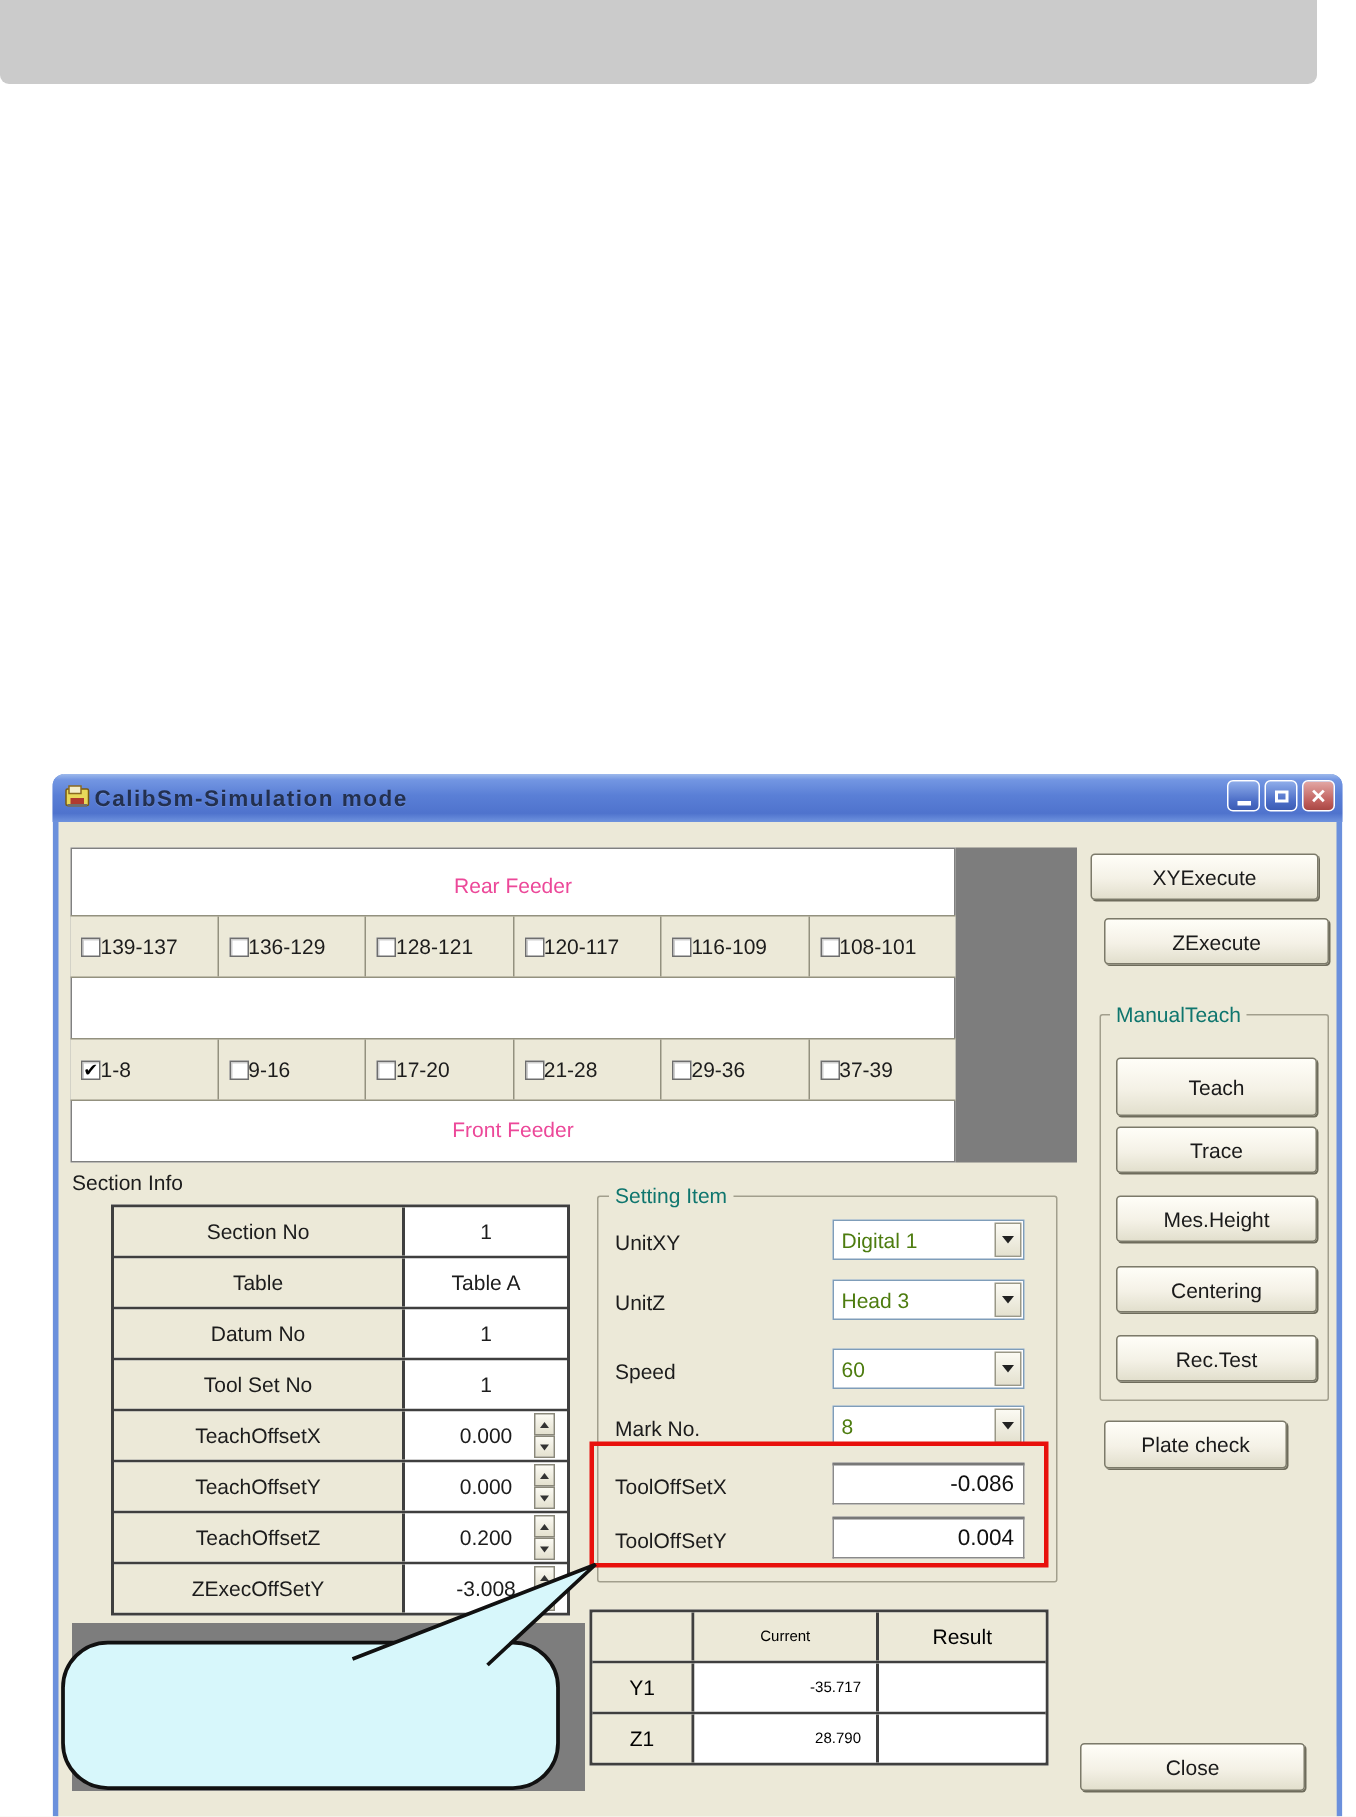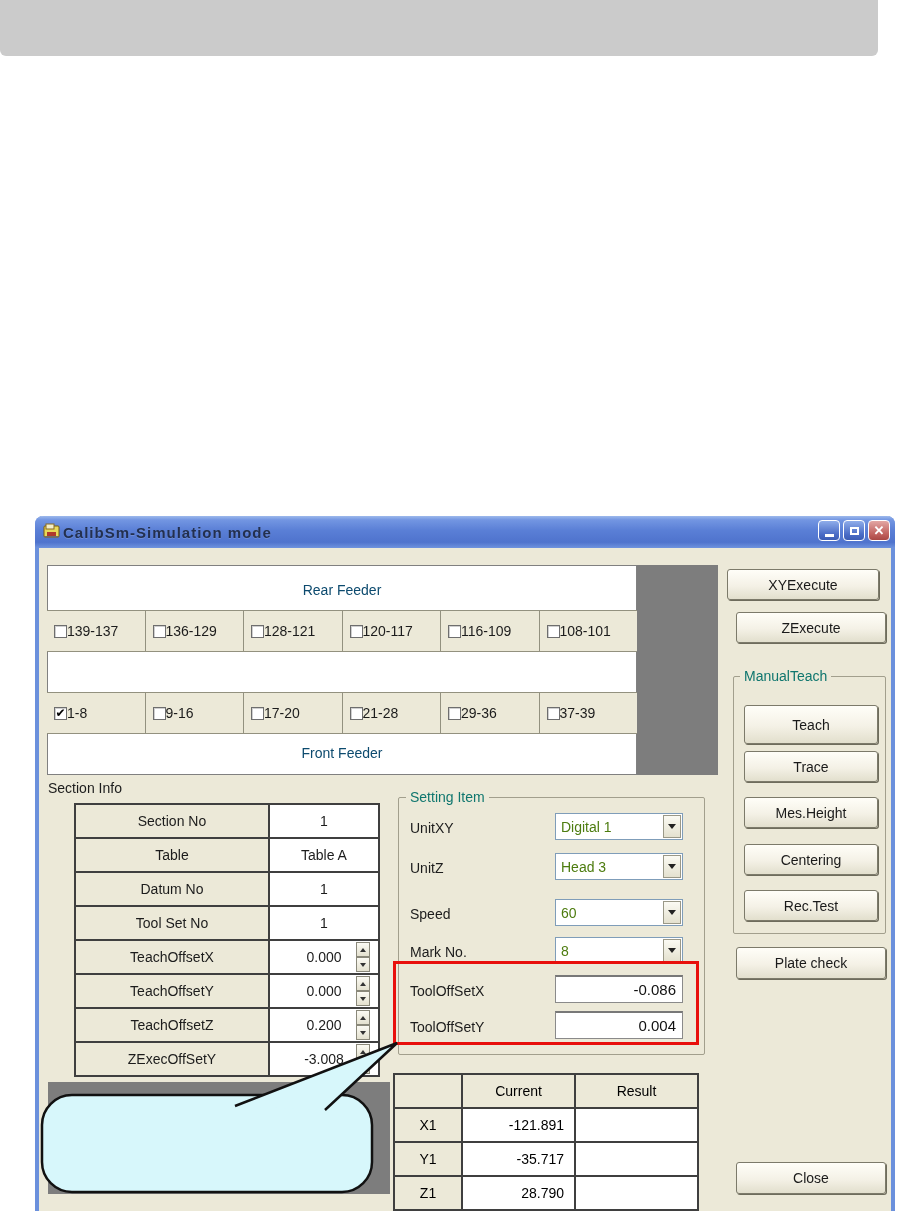--- a/index.html
+++ b/index.html
@@ -30,7 +30,7 @@
        box-sizing:border-box;cursor:default;}
   .groupbox{border:1px solid #a29f8d;border-radius:2px;box-sizing:border-box;}
   .gb-label{position:absolute;background:#ece9d8;padding:0 4px;font-size:14px;color:#0f766e;}
-  .panel-label{font-size:14px;color:#0c4a6e;text-align:center;}
+  .panel-label{font-size:14px;color:#ec4899;text-align:center;}
   
   .feeder-panel{left:47px;top:565px;width:590px;height:210px;background:#ffffff;
                 border:1px solid #808080;box-sizing:border-box;}

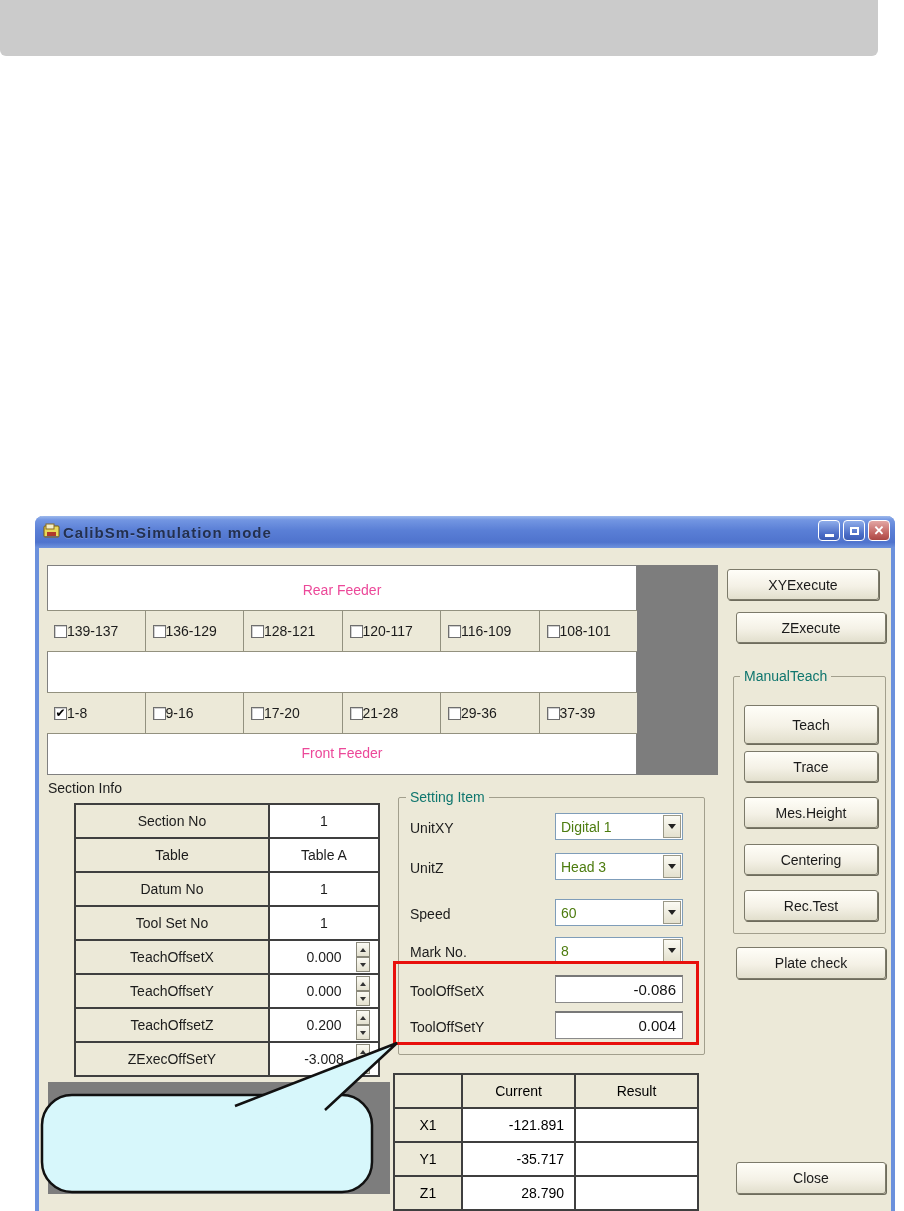--- a/index.html
+++ b/index.html
@@ -205,7 +205,7 @@
 <div class="abs btn" style="left:744px;top:844px;width:134px;height:31px">Centering</div>
 <div class="abs btn" style="left:744px;top:890px;width:134px;height:31px">Rec.Test</div>
 
-<div class="abs btn" style="left:736px;top:947px;width:150px;height:32px">Plate check</div>
+<div class="abs btn" style="left:736px;top:947px;width:122px;height:32px">Plate check</div>
 <div class="abs btn" style="left:736px;top:1162px;width:150px;height:32px">Close</div>
 
 <div class="abs field-label" style="left:48px;top:780px">Section Info</div>

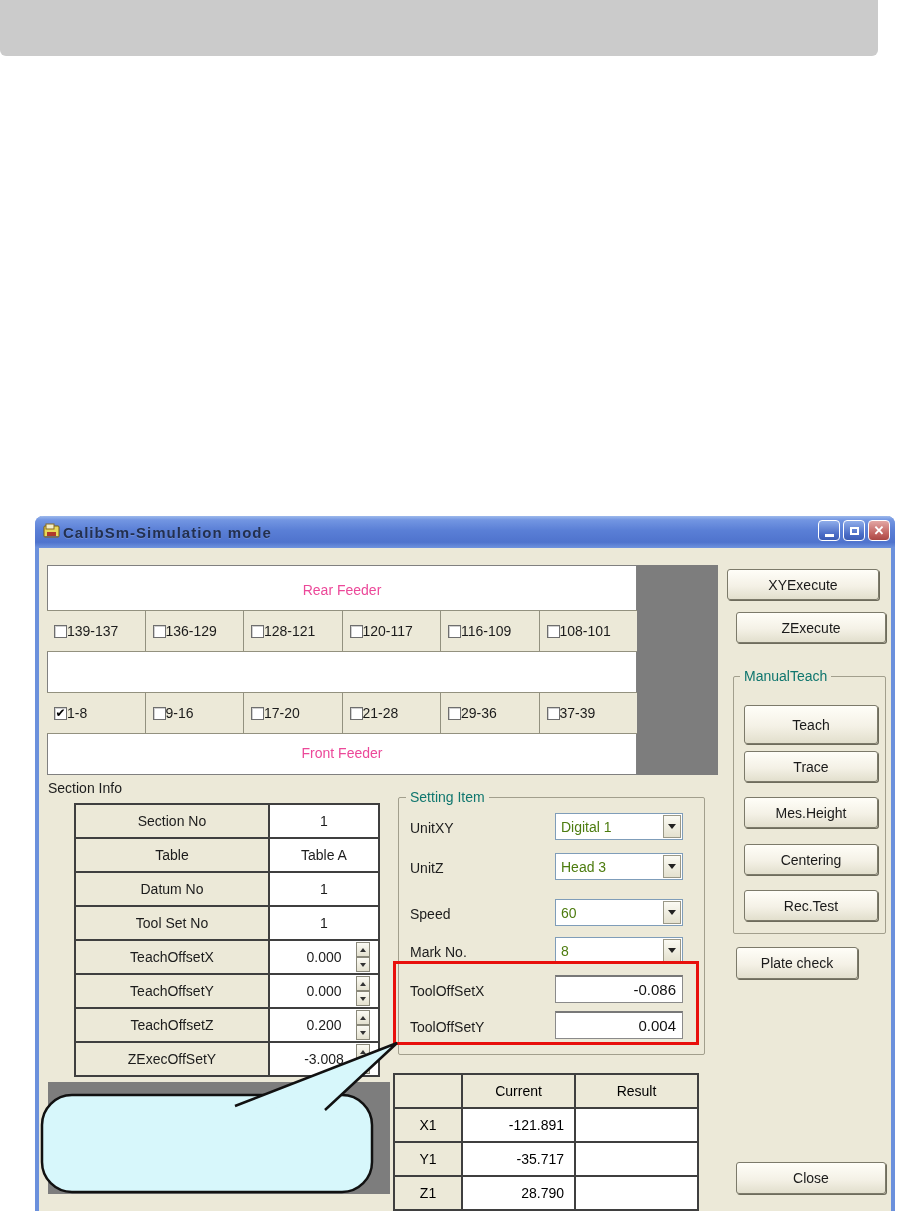--- a/index.html
+++ b/index.html
@@ -79,8 +79,8 @@
   .pt-row:last-child{border-bottom:none;}
   .pt-name{width:68px;background:#ece9d8;border-right:2px solid #3f3f3f;box-sizing:border-box;
            display:flex;align-items:center;justify-content:center;font-size:14px;}
-  .pt-cur{width:113px;border-right:2px solid #3f3f3f;box-sizing:border-box;display:flex;
-          align-items:center;justify-content:flex-end;padding-right:10px;font-size:14px;background:#fff;}
+  .pt-cur{width:123px;border-right:2px solid #3f3f3f;box-sizing:border-box;display:flex;
+          align-items:center;justify-content:flex-end;padding-right:10px;font-size:10px;background:#fff;}
   .pt-res{flex:1;background:#fff;display:flex;align-items:center;justify-content:center;font-size:14px;}
   .pt-head{background:#ece9d8 !important;justify-content:center !important;padding-right:0 !important;}
   .callout{left:36px;top:1036px;width:375px;height:170px;z-index:6;pointer-events:none;}

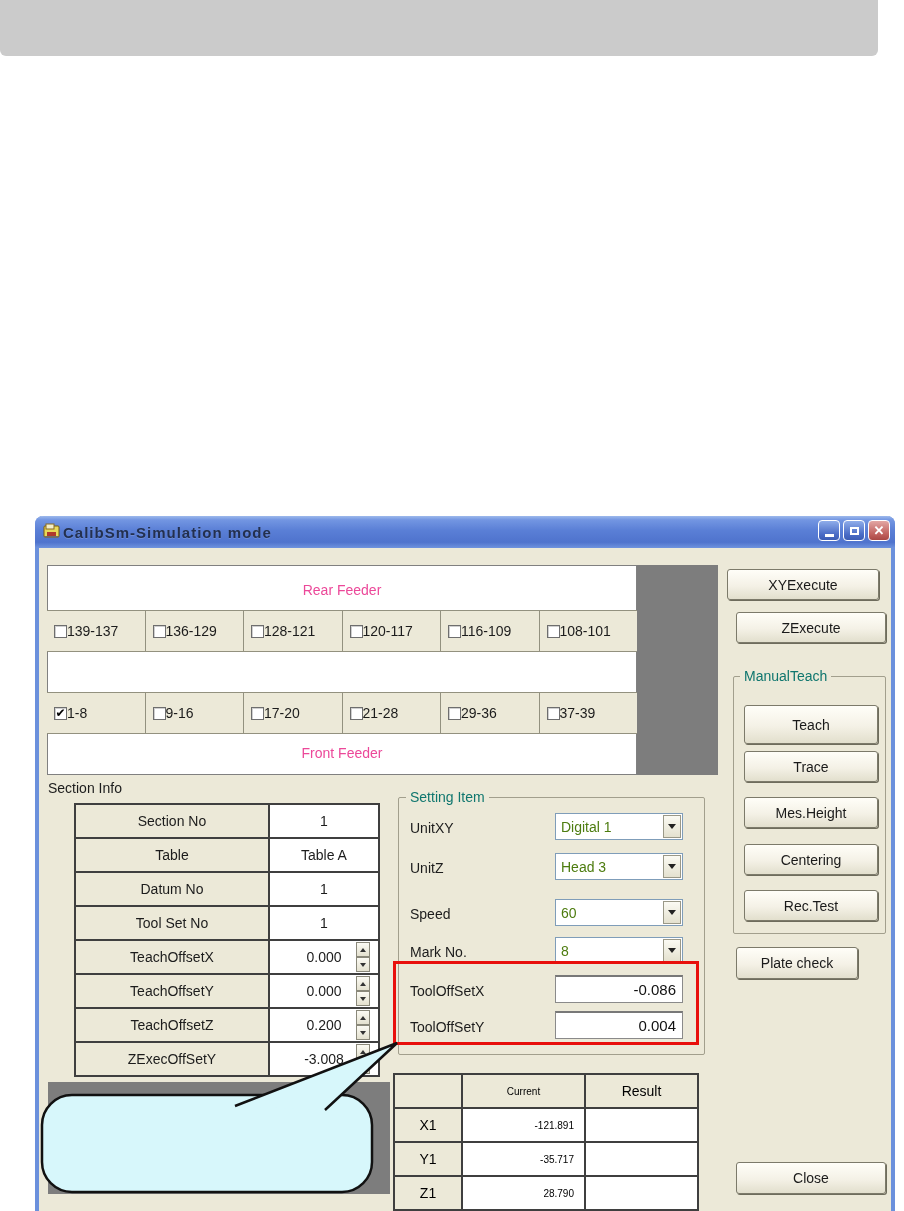--- a/index.html
+++ b/index.html
@@ -329,11 +329,6 @@
     <div class="pt-res pt-head">Result</div>
   </div>
   <div class="pt-row">
-    <div class="pt-name">X1</div>
-    <div class="pt-cur">-121.891</div>
-    <div class="pt-res"></div>
-  </div>
-  <div class="pt-row">
     <div class="pt-name">Y1</div>
     <div class="pt-cur">-35.717</div>
     <div class="pt-res"></div>

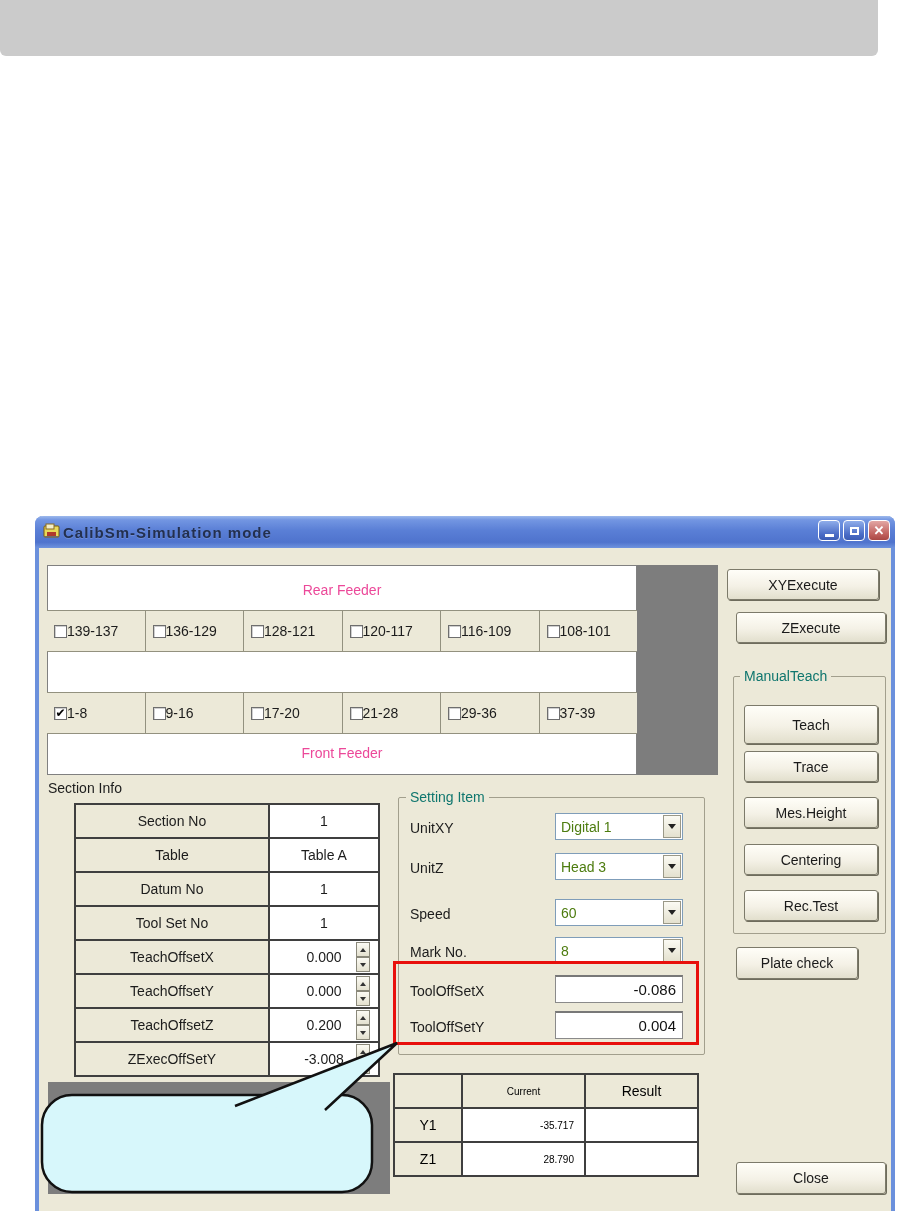--- a/index.html
+++ b/index.html
@@ -206,7 +206,7 @@
 <div class="abs btn" style="left:744px;top:890px;width:134px;height:31px">Rec.Test</div>
 
 <div class="abs btn" style="left:736px;top:947px;width:122px;height:32px">Plate check</div>
-<div class="abs btn" style="left:736px;top:1162px;width:150px;height:32px">Close</div>
+<div class="abs btn" style="left:720px;top:1162px;width:150px;height:32px">Close</div>
 
 <div class="abs field-label" style="left:48px;top:780px">Section Info</div>
 <div class="abs si-table">

